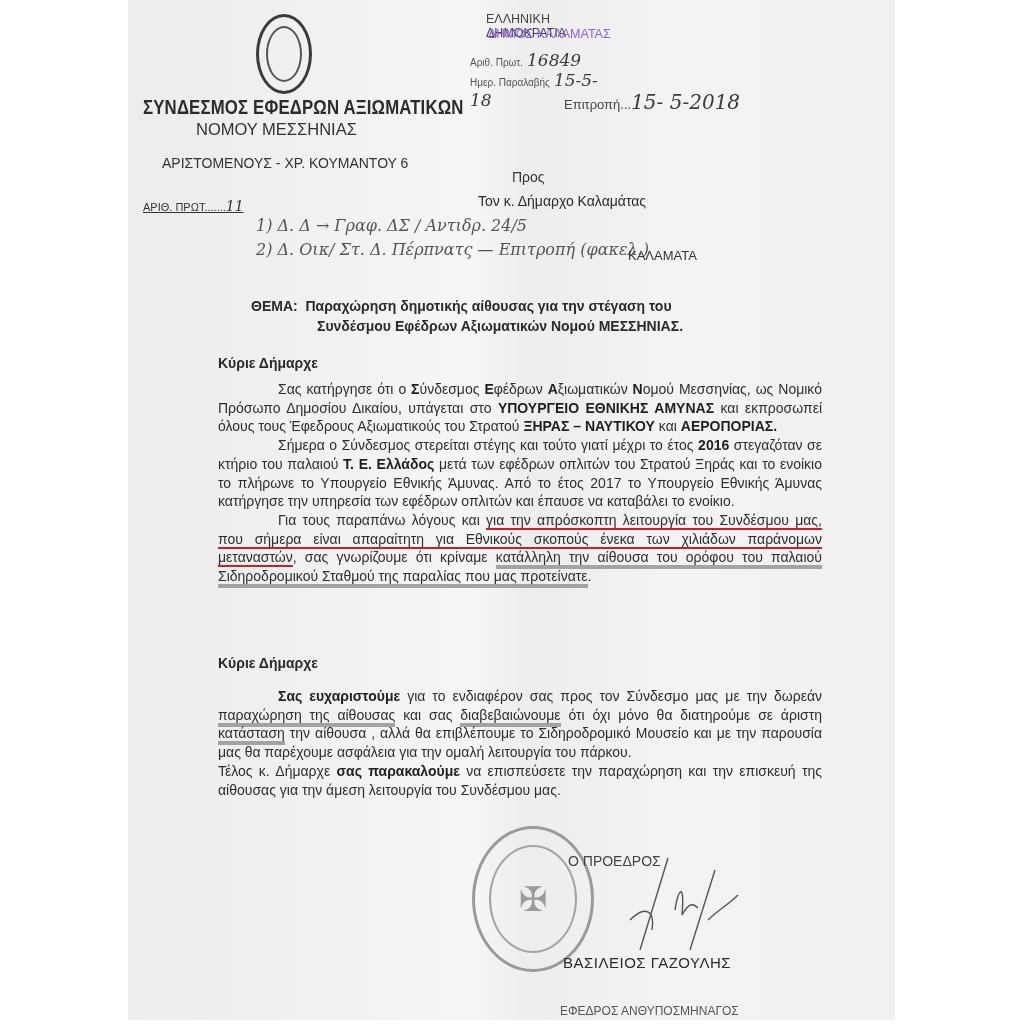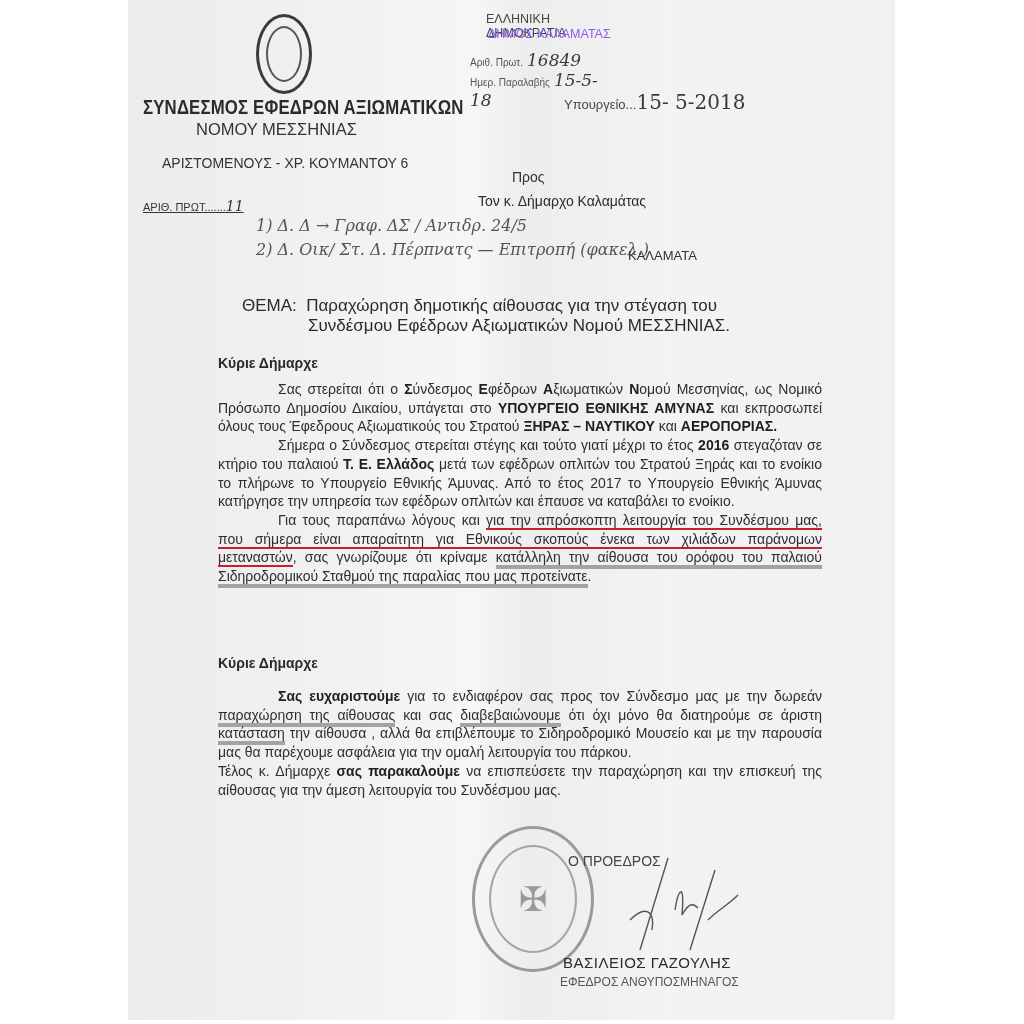--- a/index.html
+++ b/index.html
@@ -78,7 +78,7 @@
 </div>
 
 <div class="abs city-date">
-  <span>Υπουργείο...</span><span class="hw">15- 5-2018</span>
+  <span>Επιτροπή...</span><span class="hw">15- 5-2018</span>
 </div>
 
 <div class="abs pros">Προς</div>

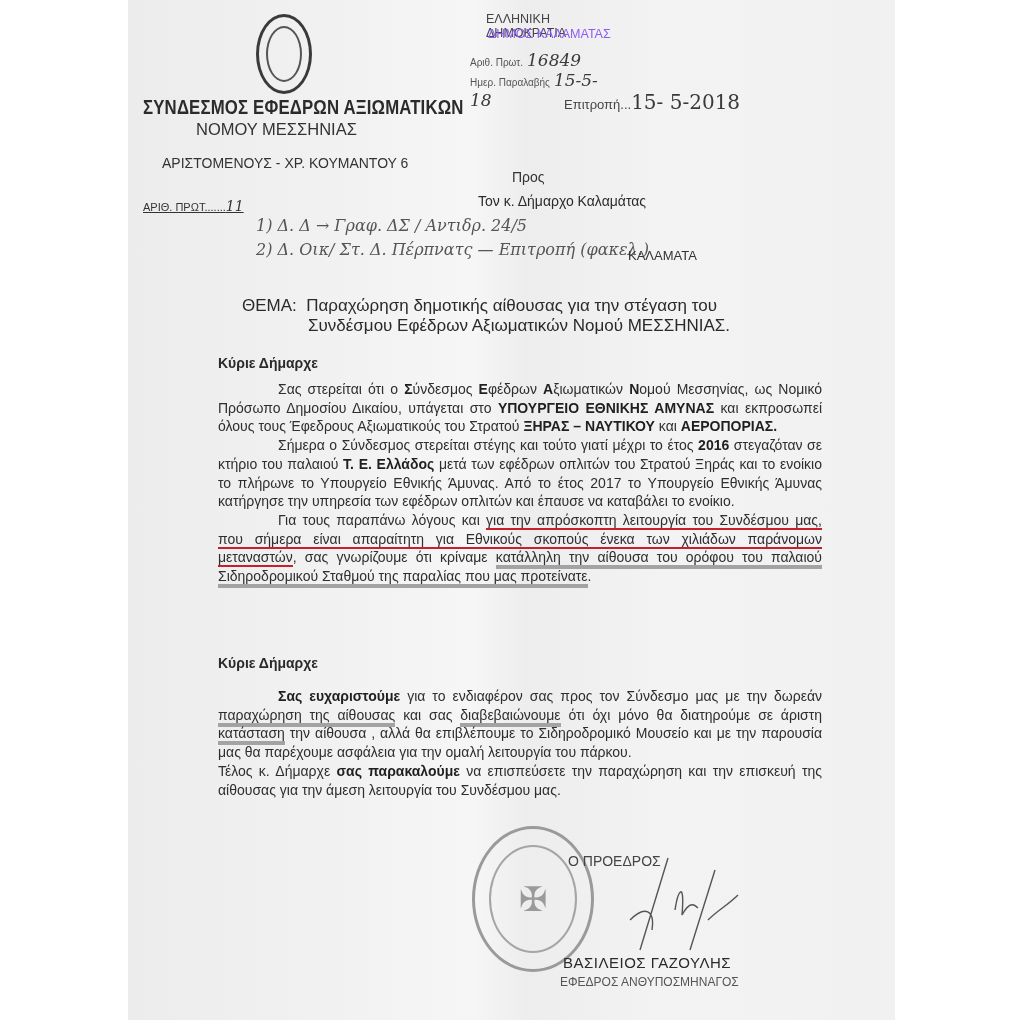--- a/index.html
+++ b/index.html
@@ -30,7 +30,7 @@
   .stamp .l4 { position:absolute; left: 12px; top: 64px; font-size: 10px; color:#555; }
   .stamp .hw { font-family: "DejaVu Serif", serif; font-style: italic; font-size: 17px; color:#3a3a3a; margin-left: 4px; }
   .city-date { left: 564px; top: 90px; font-size: 13px; color: #444; }
-  .city-date .hw { font-family: "DejaVu Serif", serif; font-size: 20px; color:#3a3a3a; }
+  .city-date .hw { font-family: "DejaVu Serif", serif; font-style: italic; font-size: 20px; color:#3a3a3a; }
   .pros { left: 512px; top: 162px; font-size: 14px; color:#333;margin-top:7px; }
   .recipient { left: 478px; top: 193px; font-size: 14px; color:#2b2b2b; }
   .hand-notes { left: 256px; top: 214px; font-family: "DejaVu Serif", serif; font-style: italic; font-size: 16px; color:#555; line-height: 24px; }

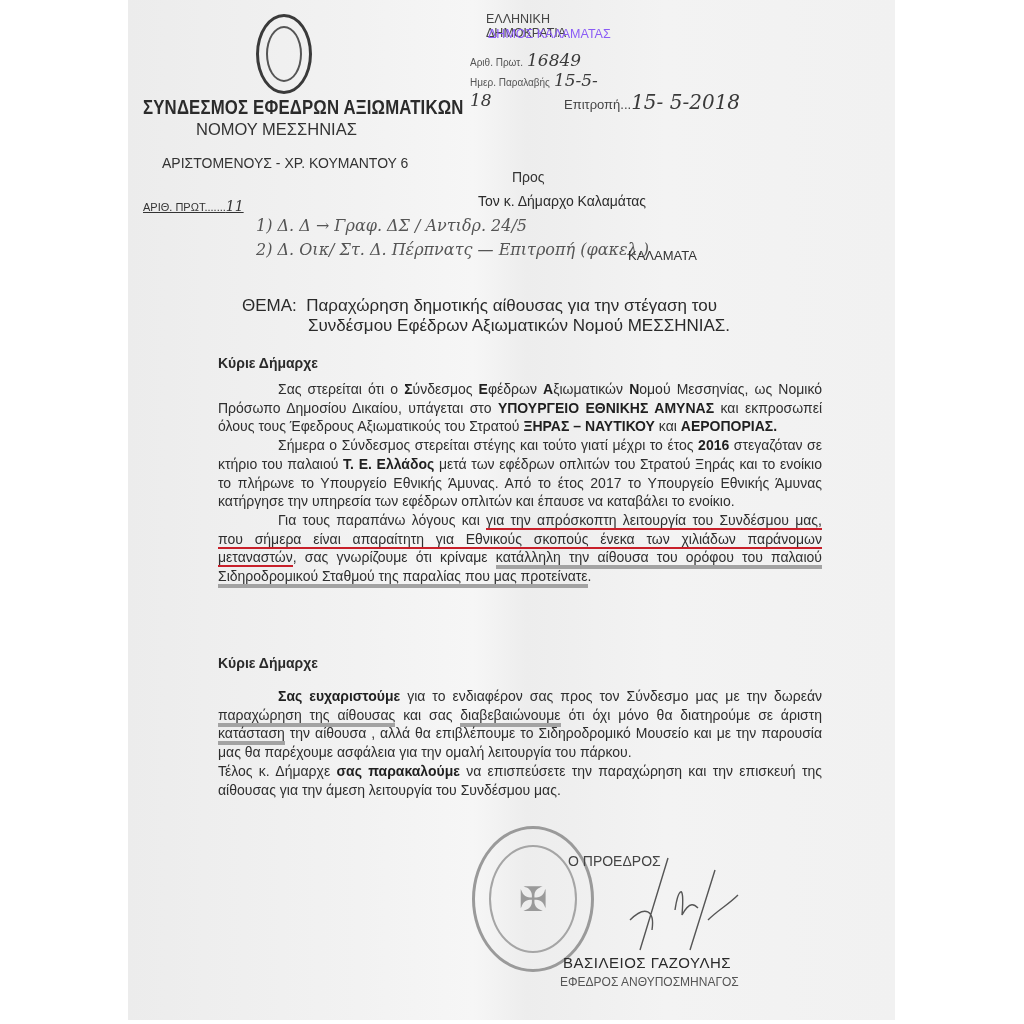--- a/index.html
+++ b/index.html
@@ -35,7 +35,7 @@
   .recipient { left: 478px; top: 193px; font-size: 14px; color:#2b2b2b; }
   .hand-notes { left: 256px; top: 214px; font-family: "DejaVu Serif", serif; font-style: italic; font-size: 16px; color:#555; line-height: 24px; }
   .recipient-city { left: 628px; top: 248px; font-size: 13px; color:#333; }
-  .subject { left: 242px; top: 296px; font-size: 17px; font-weight: normal; color:#2a2a2a; line-height: 20px; }
+  .subject { left: 251px; top: 296px; font-size: 14px; font-weight: bold; color:#2a2a2a; line-height: 20px; }
   .subject .indent { padding-left: 66px; }
   .salutation { left: 218px; font-size: 14px; font-weight: bold; color:#2a2a2a; }
   .body-text { position:absolute; left: 218px; width: 604px; font-size: 14px; line-height: 18.7px; color:#2e2e2e; text-align: justify; }

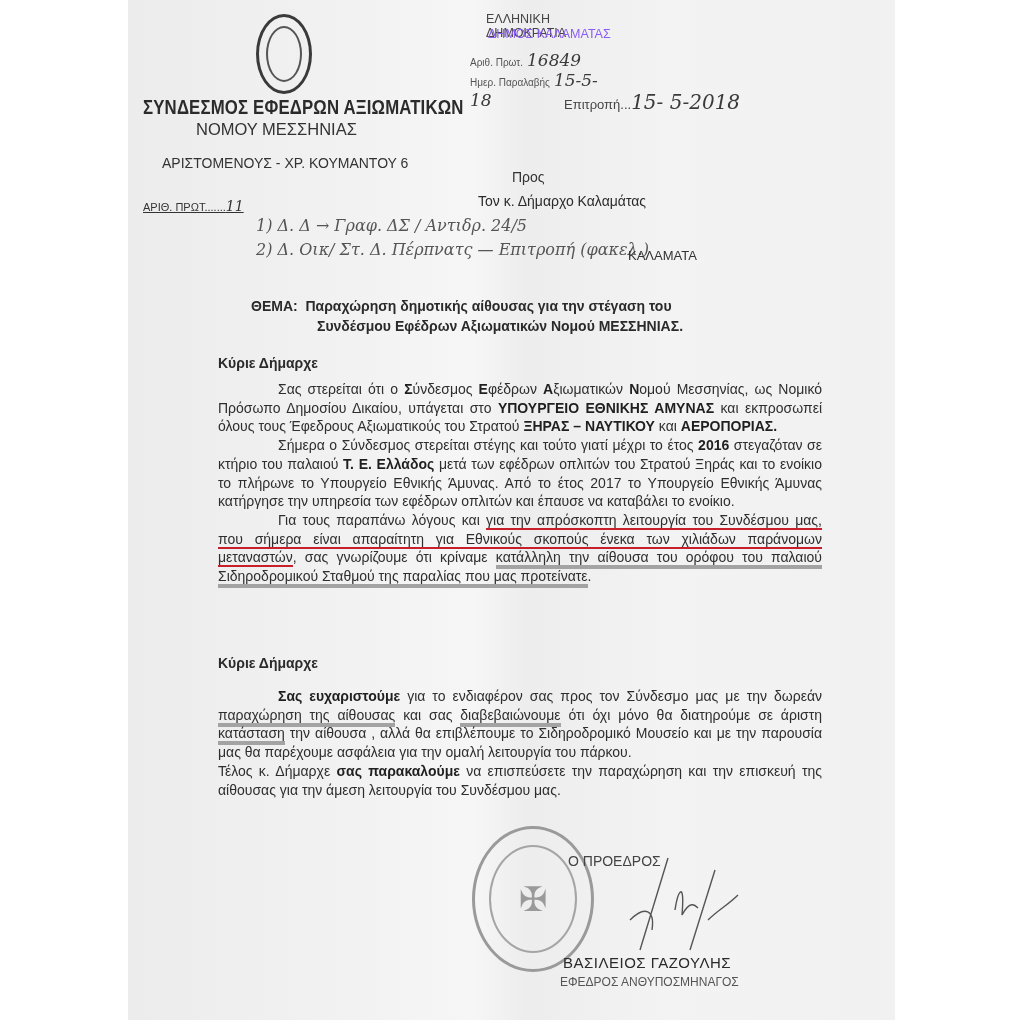--- a/index.html
+++ b/index.html
@@ -97,7 +97,7 @@
 <div class="abs salutation" style="top:355px">Κύριε Δήμαρχε</div>
 
 <div class="body-text" style="top:380px">
-  <p class="ind"><span>Σας στερείται ότι ο </span><b>Σ</b><span>ύνδεσμος </span><b>Ε</b><span>φέδρων </span><b>Α</b><span>ξιωματικών </span><b>Ν</b><span>ομού Μεσσηνίας, ως Νομικό Πρόσωπο Δημοσίου Δικαίου, υπάγεται στο </span><b>ΥΠΟΥΡΓΕΙΟ ΕΘΝΙΚΗΣ ΑΜΥΝΑΣ</b><span> και εκπροσωπεί όλους τους Έφεδρους Αξιωματικούς του Στρατού </span><b>ΞΗΡΑΣ – ΝΑΥΤΙΚΟΥ</b><span> και </span><b>ΑΕΡΟΠΟΡΙΑΣ.</b></p>
+  <p class="ind"><span>Σας κατήργησε ότι ο </span><b>Σ</b><span>ύνδεσμος </span><b>Ε</b><span>φέδρων </span><b>Α</b><span>ξιωματικών </span><b>Ν</b><span>ομού Μεσσηνίας, ως Νομικό Πρόσωπο Δημοσίου Δικαίου, υπάγεται στο </span><b>ΥΠΟΥΡΓΕΙΟ ΕΘΝΙΚΗΣ ΑΜΥΝΑΣ</b><span> και εκπροσωπεί όλους τους Έφεδρους Αξιωματικούς του Στρατού </span><b>ΞΗΡΑΣ – ΝΑΥΤΙΚΟΥ</b><span> και </span><b>ΑΕΡΟΠΟΡΙΑΣ.</b></p>
   <p class="ind"><span>Σήμερα ο Σύνδεσμος στερείται στέγης και τούτο γιατί μέχρι το έτος </span><b>2016</b><span> στεγαζόταν σε κτήριο του παλαιού </span><b>Τ. Ε. Ελλάδος</b><span> μετά των εφέδρων οπλιτών του Στρατού Ξηράς και το ενοίκιο το πλήρωνε το Υπουργείο Εθνικής Άμυνας. Από το έτος 2017 το Υπουργείο Εθνικής Άμυνας κατήργησε την υπηρεσία των εφέδρων οπλιτών και έπαυσε να καταβάλει το ενοίκιο.</span></p>
   <p class="ind"><span>Για τους παραπάνω λόγους και </span><span class="red-ul">για την απρόσκοπτη λειτουργία του Συνδέσμου μας, που σήμερα είναι απαραίτητη για Εθνικούς σκοπούς ένεκα των χιλιάδων παράνομων μεταναστών</span><span>, σας γνωρίζουμε ότι κρίναμε </span><span class="pen-ul">κατάλληλη την αίθουσα του ορόφου του παλαιού Σιδηροδρομικού Σταθμού της παραλίας που μας προτείνατε</span><span>.</span></p>
 </div>

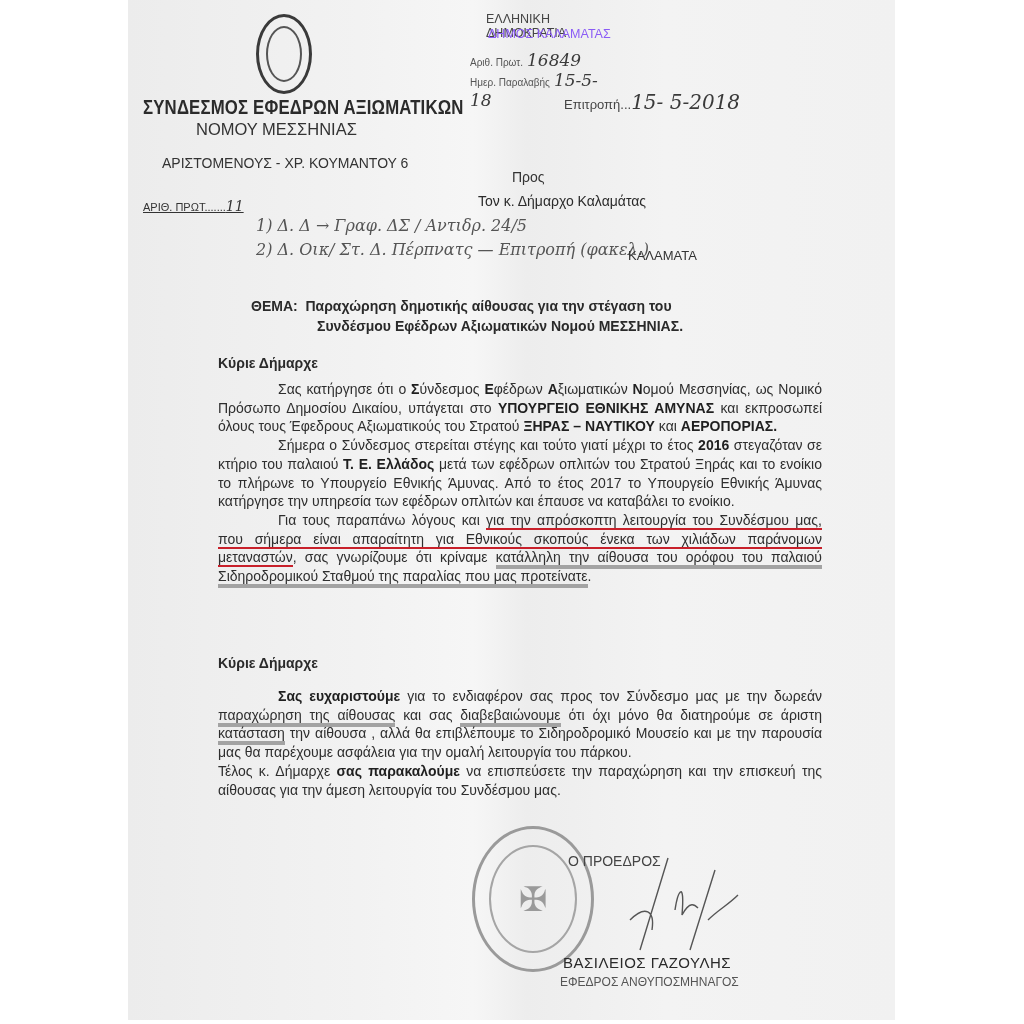--- a/index.html
+++ b/index.html
@@ -52,7 +52,7 @@
   .seal .cross { font-size: 34px; color: #9a9a9a; }
   .president { left: 568px; top: 853px; font-size: 14px; color:#444; }
   .signer-name { left: 563px; top: 954px; font-size: 15px; color:#2a2a2a; letter-spacing: 0.5px; }
-  .signer-title { left: 560px; top: 975px; font-size: 12px; color:#555; }
+  .signer-title { left: 560px; top: 1004px; font-size: 12px; color:#555; }
   .signature { position:absolute; left: 600px; top: 850px; }
 </style>
 </head>

